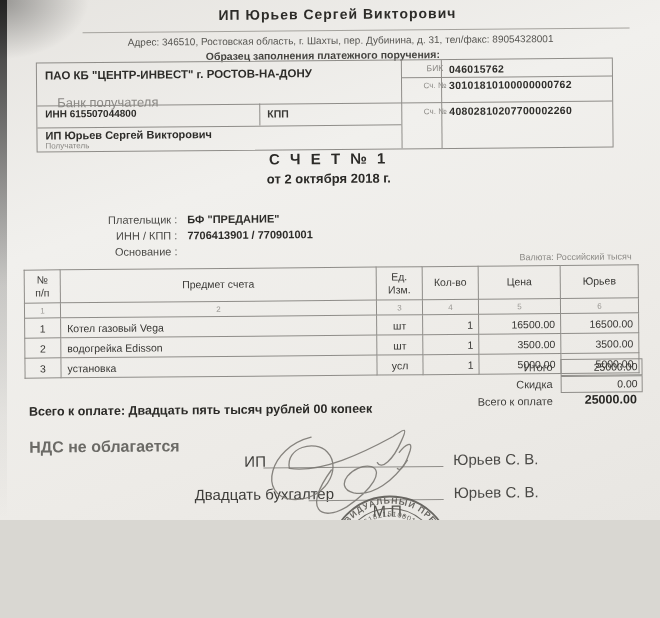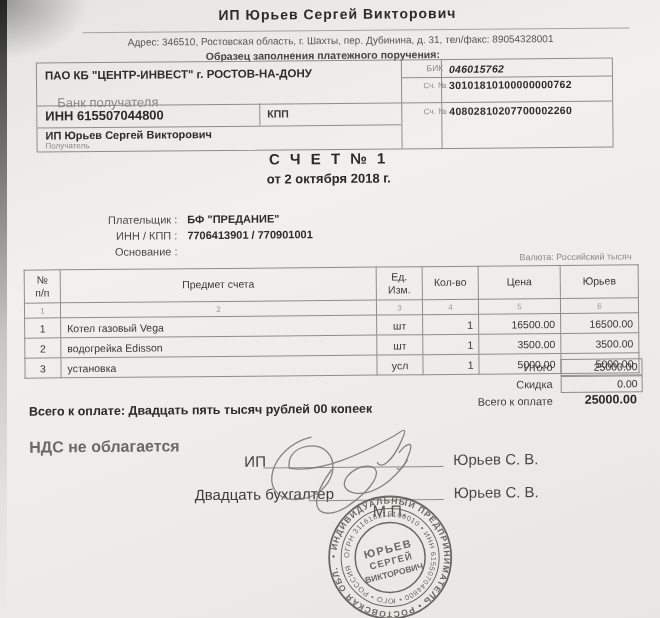--- a/index.html
+++ b/index.html
@@ -3,7 +3,7 @@
 <meta charset="utf-8">
 <style>
   html,body{margin:0;padding:0;background:#d9d7d2;}
-  .page{position:relative;width:660px;height:618px;overflow:hidden;
+  .page{position:relative;width:660px;height:520px;overflow:hidden;
         background:linear-gradient(160deg,#e6e4e0 0%,#f1f0ed 35%,#edebe7 70%,#e8e6e2 100%);
         font-family:"Liberation Sans", sans-serif;color:#3a3936;}
   .edge-left{position:absolute;left:0;top:0;width:7px;height:100%;

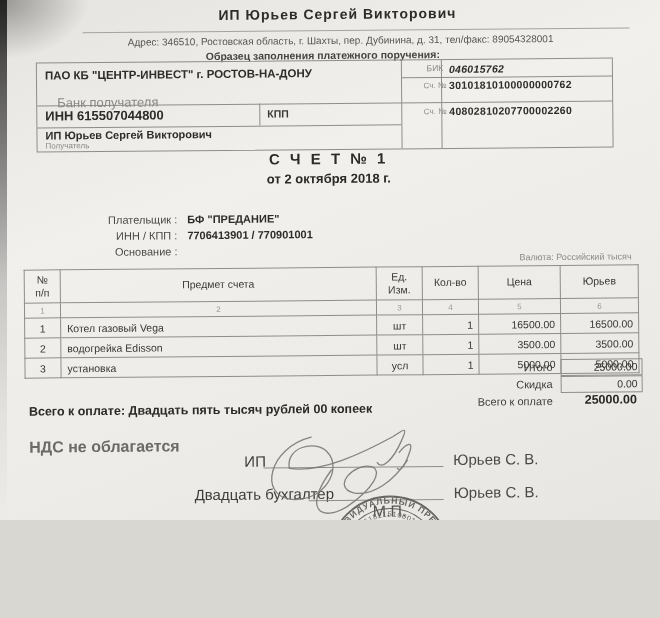--- a/index.html
+++ b/index.html
@@ -99,7 +99,7 @@
       <div class="abs recv-label gray">Получатель</div>
 
       <div class="abs lab-r gray" style="top:3px;">БИК</div>
-      <div class="abs val-r b" style="top:3px;font-style:italic;">046015762</div>
+      <div class="abs val-r b" style="top:3px;">046015762</div>
       <div class="abs lab-r gray" style="top:21px;font-size:8px;">Сч. №</div>
       <div class="abs val-r b" style="top:19px;">30101810100000000762</div>
       <div class="abs lab-r gray" style="top:47px;font-size:8px;">Сч. №</div>

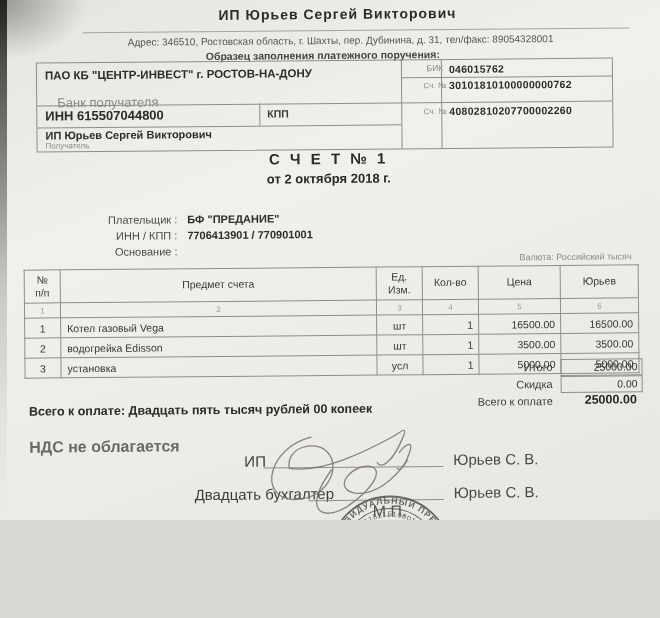--- a/index.html
+++ b/index.html
@@ -32,7 +32,7 @@
   .bank .vl-kpp{left:222px;top:42px;height:22px;}
   .bank-name{top:6px;left:8px;font-size:11.5px;}
   .bank-label{top:32px;left:20px;font-size:13px;}
-  .inn{top:45px;left:8px;font-size:13px;}
+  .inn{top:45px;left:8px;font-size:10px;}
   .kpp{top:46px;left:230px;font-size:10.5px;font-weight:600;color:#3a3936;}
   .recv{top:66px;left:8px;font-size:11px;}
   .recv-label{top:78px;left:8px;font-size:8px;}

